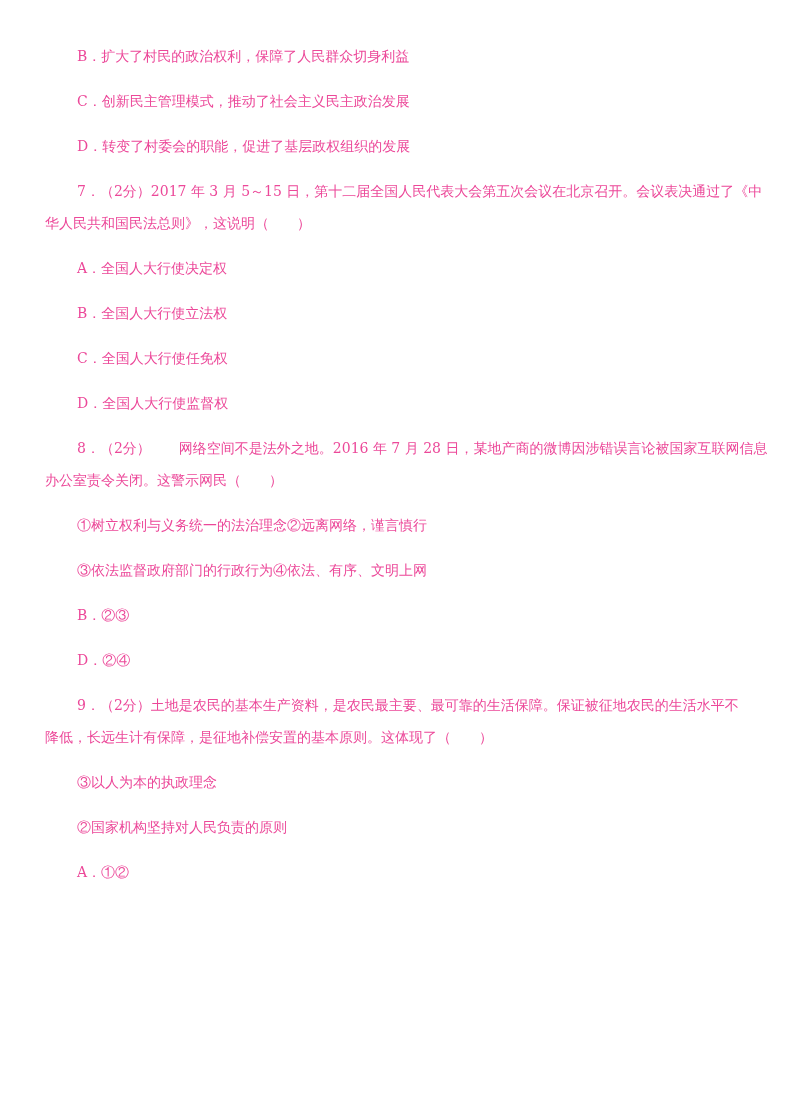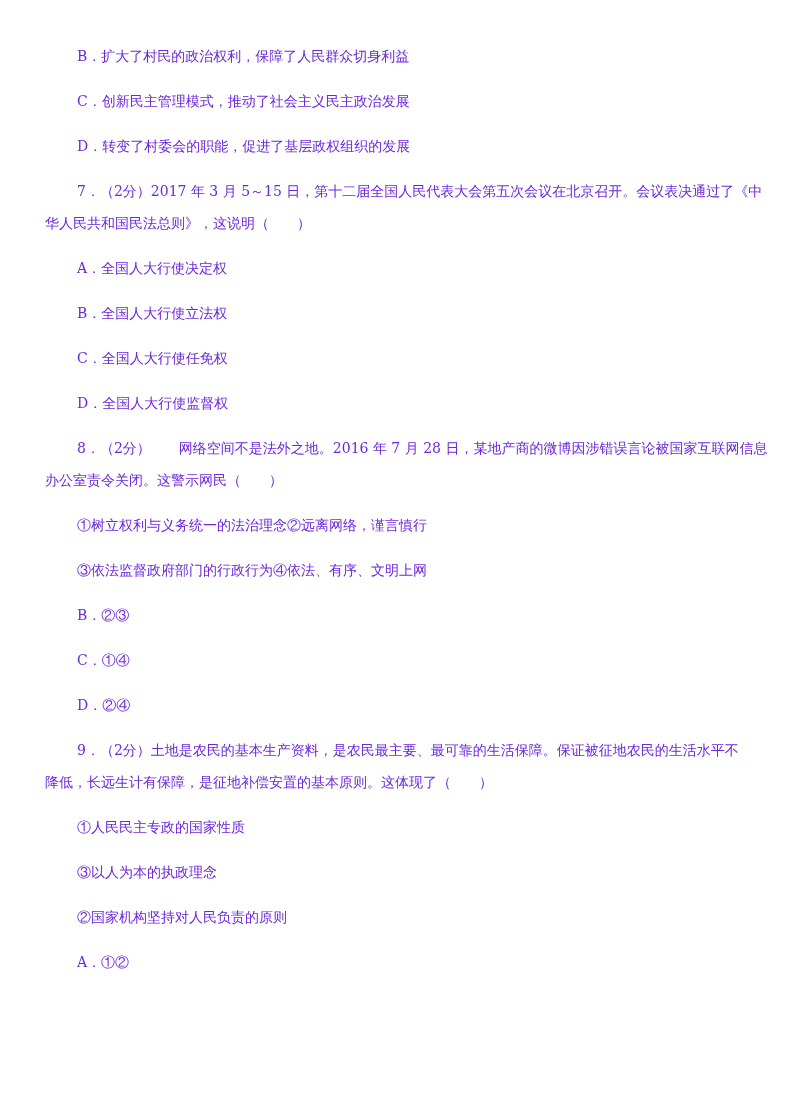--- a/index.html
+++ b/index.html
@@ -14,7 +14,7 @@
     overflow: hidden;
     font-family: "DejaVu Serif", "Liberation Serif", serif;
     font-size: 14px;
-    color: #6d28d9;
+    color: #ec4899;
   }
   .para { margin: 0 0 13px 0; padding: 0; }
   .line {

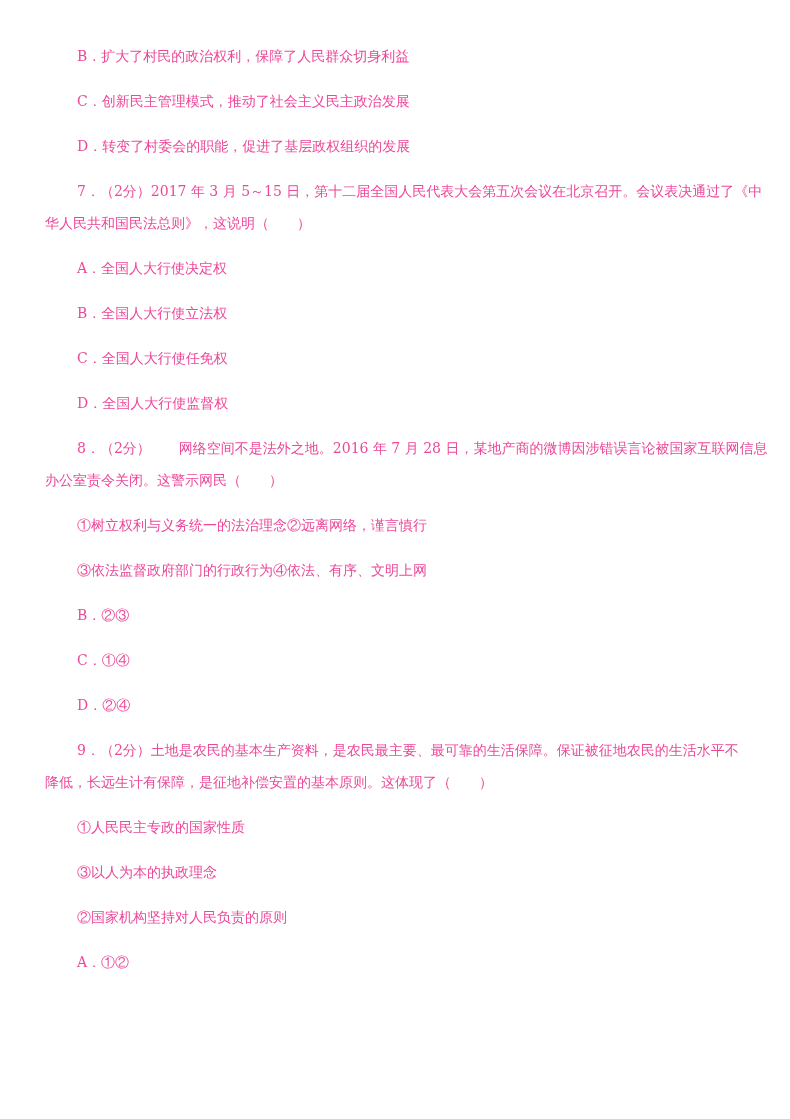--- a/index.html
+++ b/index.html
@@ -68,9 +68,6 @@
         <span class="line indent">B．②③</span>
       </p>
       <p class="para">
-        <span class="line indent">C．①④</span>
-      </p>
-      <p class="para">
         <span class="line indent">D．②④</span>
       </p>
       <p class="para">

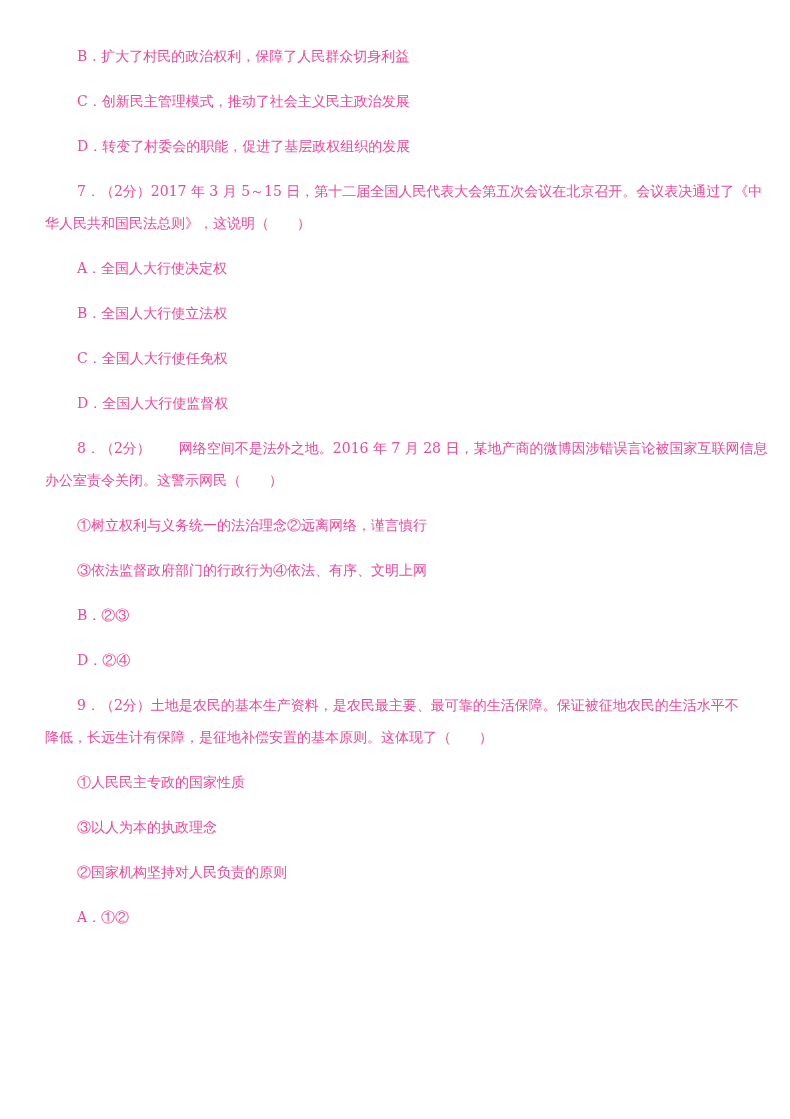--- a/index.html
+++ b/index.html
@@ -75,9 +75,6 @@
         <span class="line">降低，长远生计有保障，是征地补偿安置的基本原则。这体现了（　　）</span>
       </p>
       <p class="para">
-        <span class="line indent">①人民民主专政的国家性质</span>
-      </p>
-      <p class="para">
         <span class="line indent">③以人为本的执政理念</span>
       </p>
       <p class="para">

